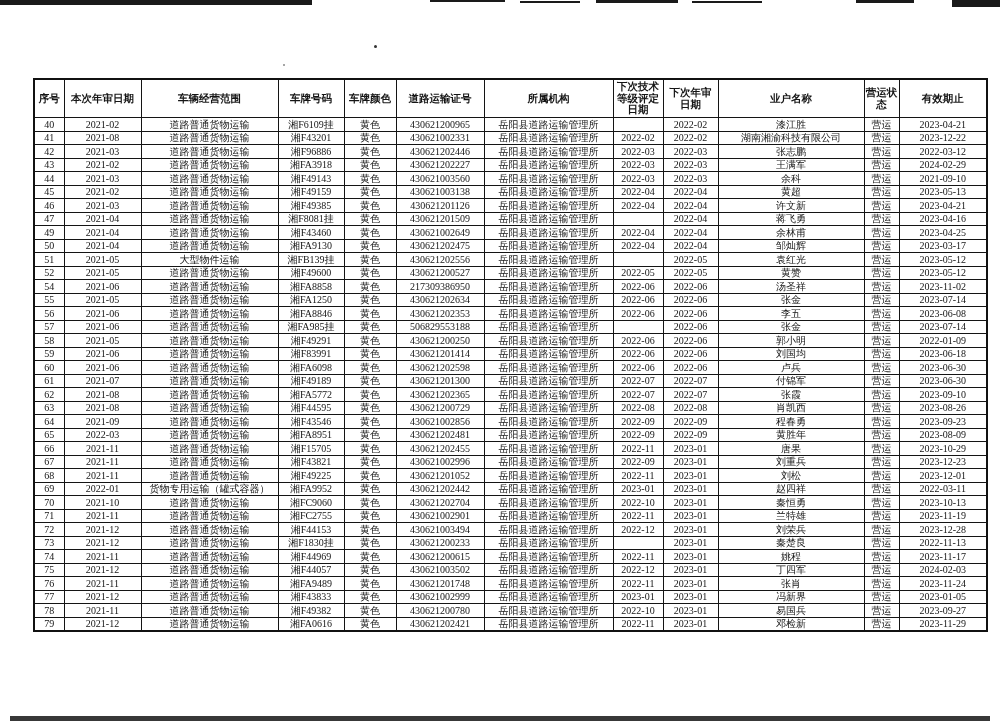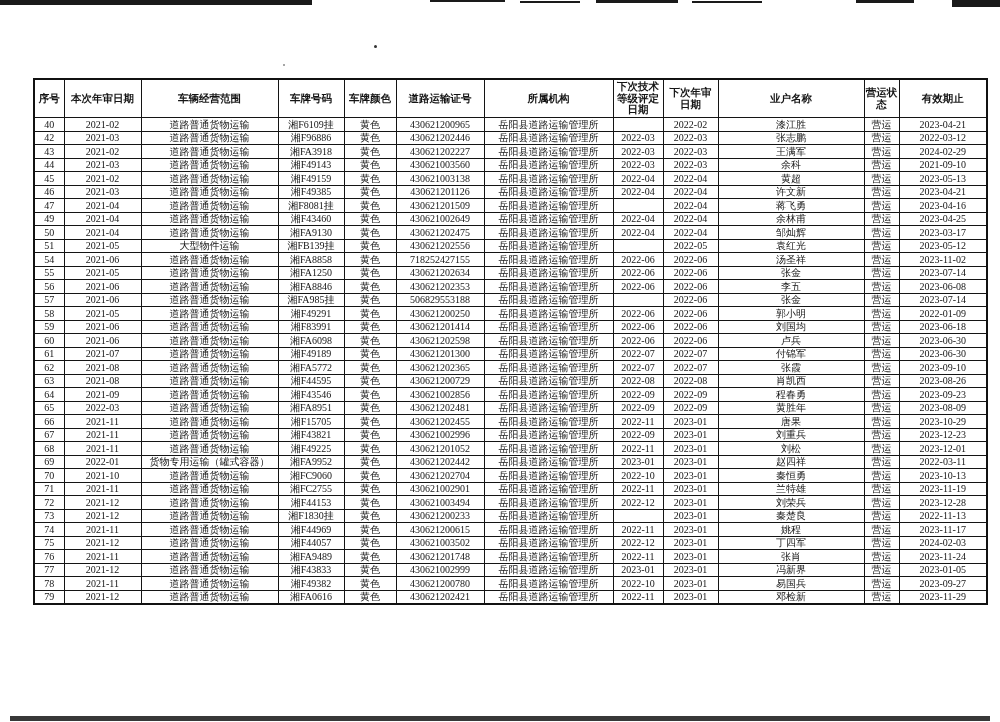--- a/index.html
+++ b/index.html
@@ -108,6 +108,20 @@
           <td>2023-04-21</td>
         </tr>
         <tr>
+          <td>41</td>
+          <td>2021-08</td>
+          <td>道路普通货物运输</td>
+          <td>湘F43201</td>
+          <td>黄色</td>
+          <td>430621002331</td>
+          <td>岳阳县道路运输管理所</td>
+          <td>2022-02</td>
+          <td>2022-02</td>
+          <td>湖南湘渝科技有限公司</td>
+          <td>营运</td>
+          <td>2023-12-22</td>
+        </tr>
+        <tr>
           <td>42</td>
           <td>2021-03</td>
           <td>道路普通货物运输</td>

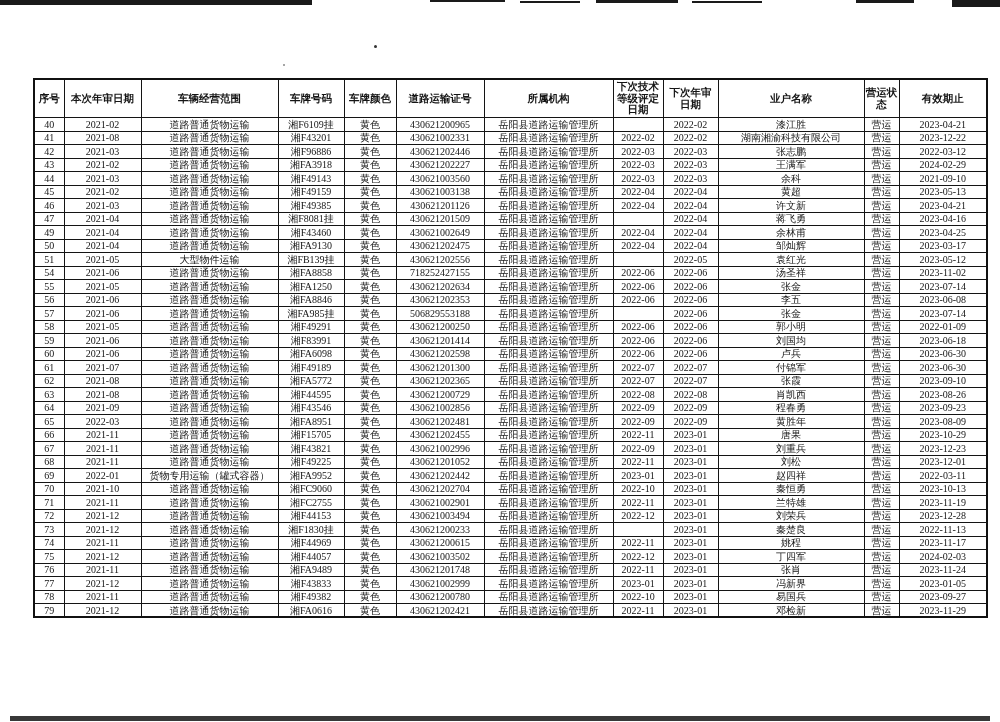--- a/index.html
+++ b/index.html
@@ -248,6 +248,20 @@
           <td>2023-05-12</td>
         </tr>
         <tr>
+          <td>52</td>
+          <td>2021-05</td>
+          <td>道路普通货物运输</td>
+          <td>湘F49600</td>
+          <td>黄色</td>
+          <td>430621200527</td>
+          <td>岳阳县道路运输管理所</td>
+          <td>2022-05</td>
+          <td>2022-05</td>
+          <td>黄赞</td>
+          <td>营运</td>
+          <td>2023-05-12</td>
+        </tr>
+        <tr>
           <td>54</td>
           <td>2021-06</td>
           <td>道路普通货物运输</td>

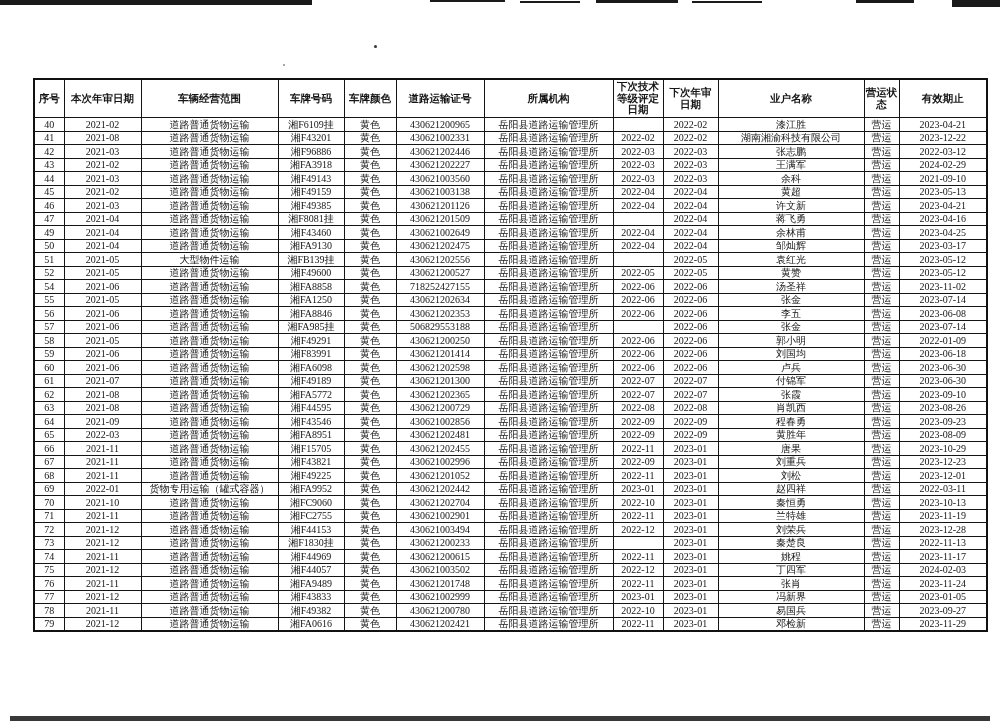--- a/index.html
+++ b/index.html
@@ -267,7 +267,7 @@
           <td>道路普通货物运输</td>
           <td>湘FA8858</td>
           <td>黄色</td>
-          <td>718252427155</td>
+          <td>217309386950</td>
           <td>岳阳县道路运输管理所</td>
           <td>2022-06</td>
           <td>2022-06</td>

